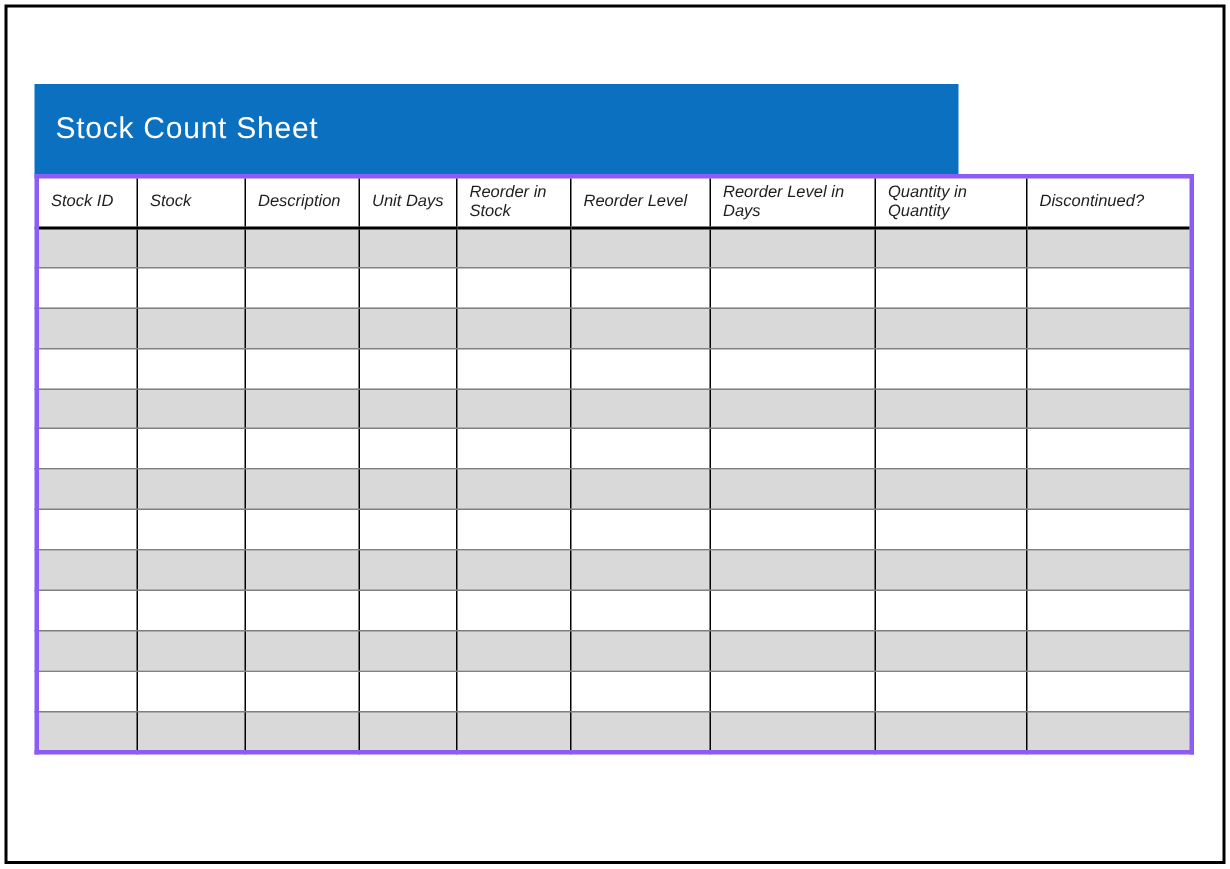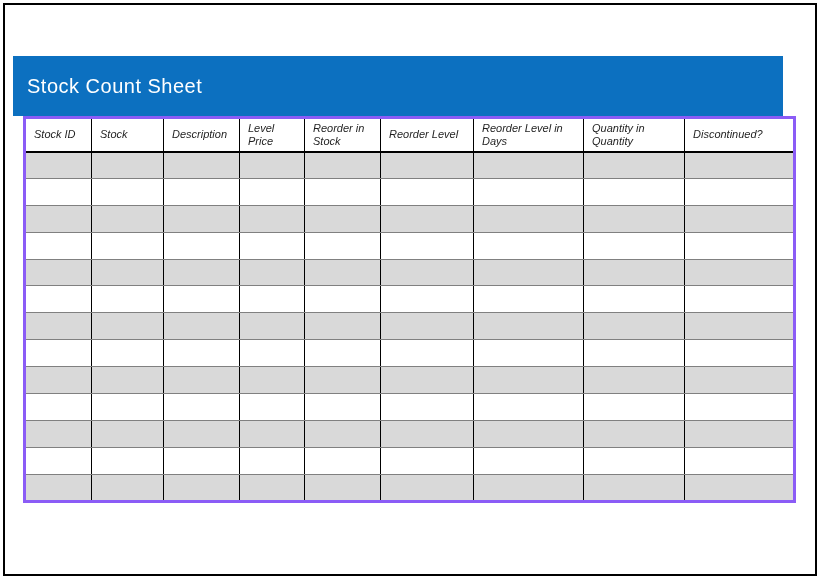--- a/index.html
+++ b/index.html
@@ -23,9 +23,9 @@
   }
   .banner {
     position: absolute;
-    left: 13px;
+    left: 23px;
     top: 56px;
-    width: 770px;
+    width: 616px;
     height: 60px;
     background: #0c70c0;
     box-sizing: border-box;

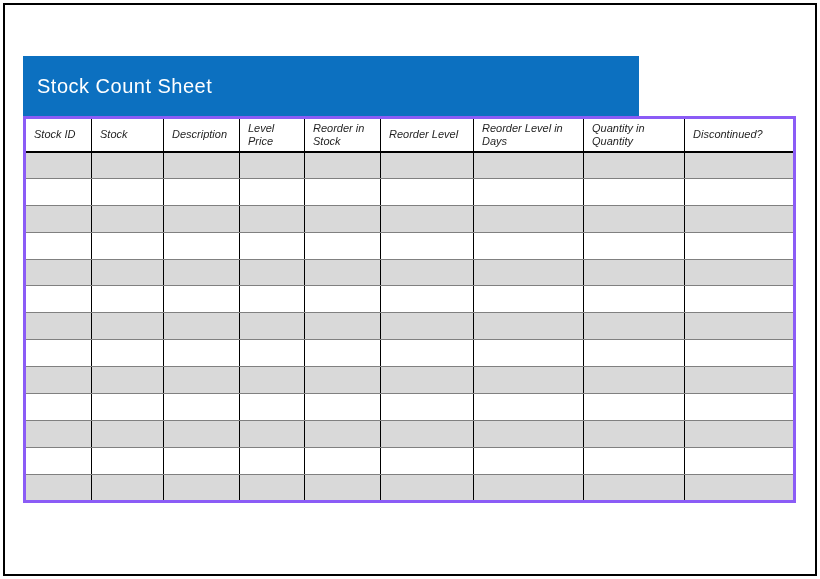--- a/index.html
+++ b/index.html
@@ -112,7 +112,7 @@
         <th>Stock ID</th>
         <th>Stock</th>
         <th>Description</th>
-        <th>Level Price</th>
+        <th>Unit Days</th>
         <th>Reorder in Stock</th>
         <th>Reorder Level</th>
         <th>Reorder Level in Days</th>

